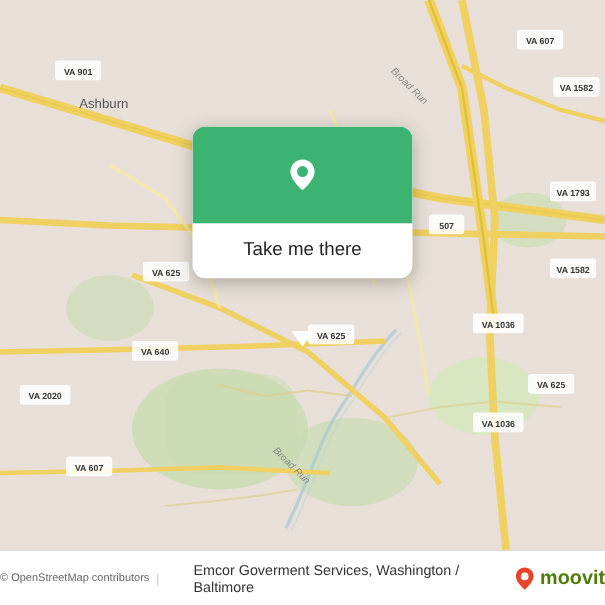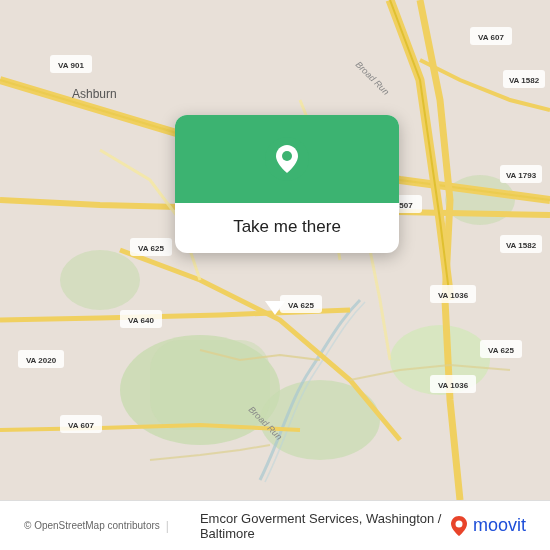--- a/index.html
+++ b/index.html
@@ -32,7 +32,7 @@
       position: absolute;
       top: 115px;
       left: 175px;
-      width: 224px;
+      width: 200px;
       background: white;
       border-radius: 12px;
       box-shadow: 0 4px 16px rgba(0,0,0,0.25);

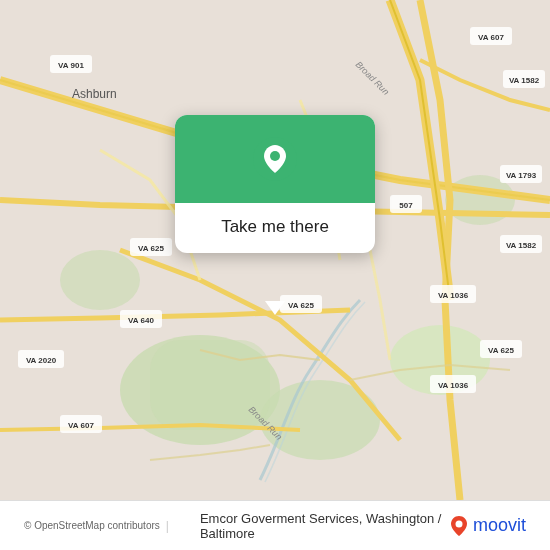--- a/index.html
+++ b/index.html
@@ -72,7 +72,7 @@
       background: white;
       display: flex;
       align-items: center;
-      padding: 0 24px;
+      padding: 0 0;
       border-top: 1px solid #ddd;
       gap: 6px;
     }

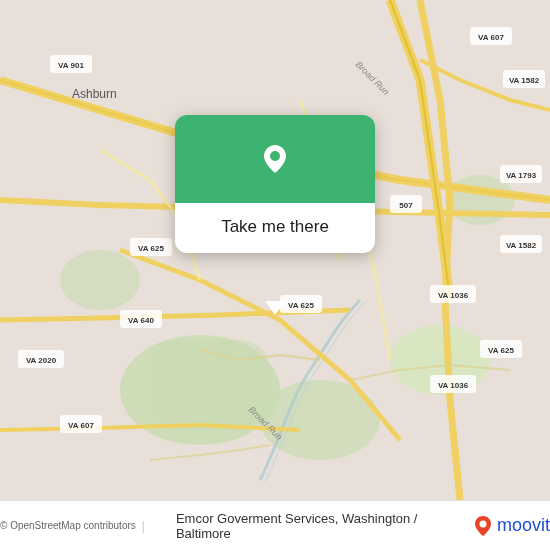--- a/index.html
+++ b/index.html
@@ -219,7 +219,7 @@
       <path d="M10 1 C5.5 1 2 4.5 2 9 C2 14.5 10 21 10 21 C10 21 18 14.5 18 9 C18 4.5 14.5 1 10 1 Z" fill="#e8442a"></path>
       <circle cx="10" cy="9" r="3.5" fill="white"></circle>
     </svg>
-    <span id="moovit-text" style="font-size:18px; font-weight:normal; color:#1d4ed8;">moovit</span>
+    <span id="moovit-text" style="font-size:18px; font-weight:bold; color:#4d7c0f;">moovit</span>
   </div>
 </div>
 

